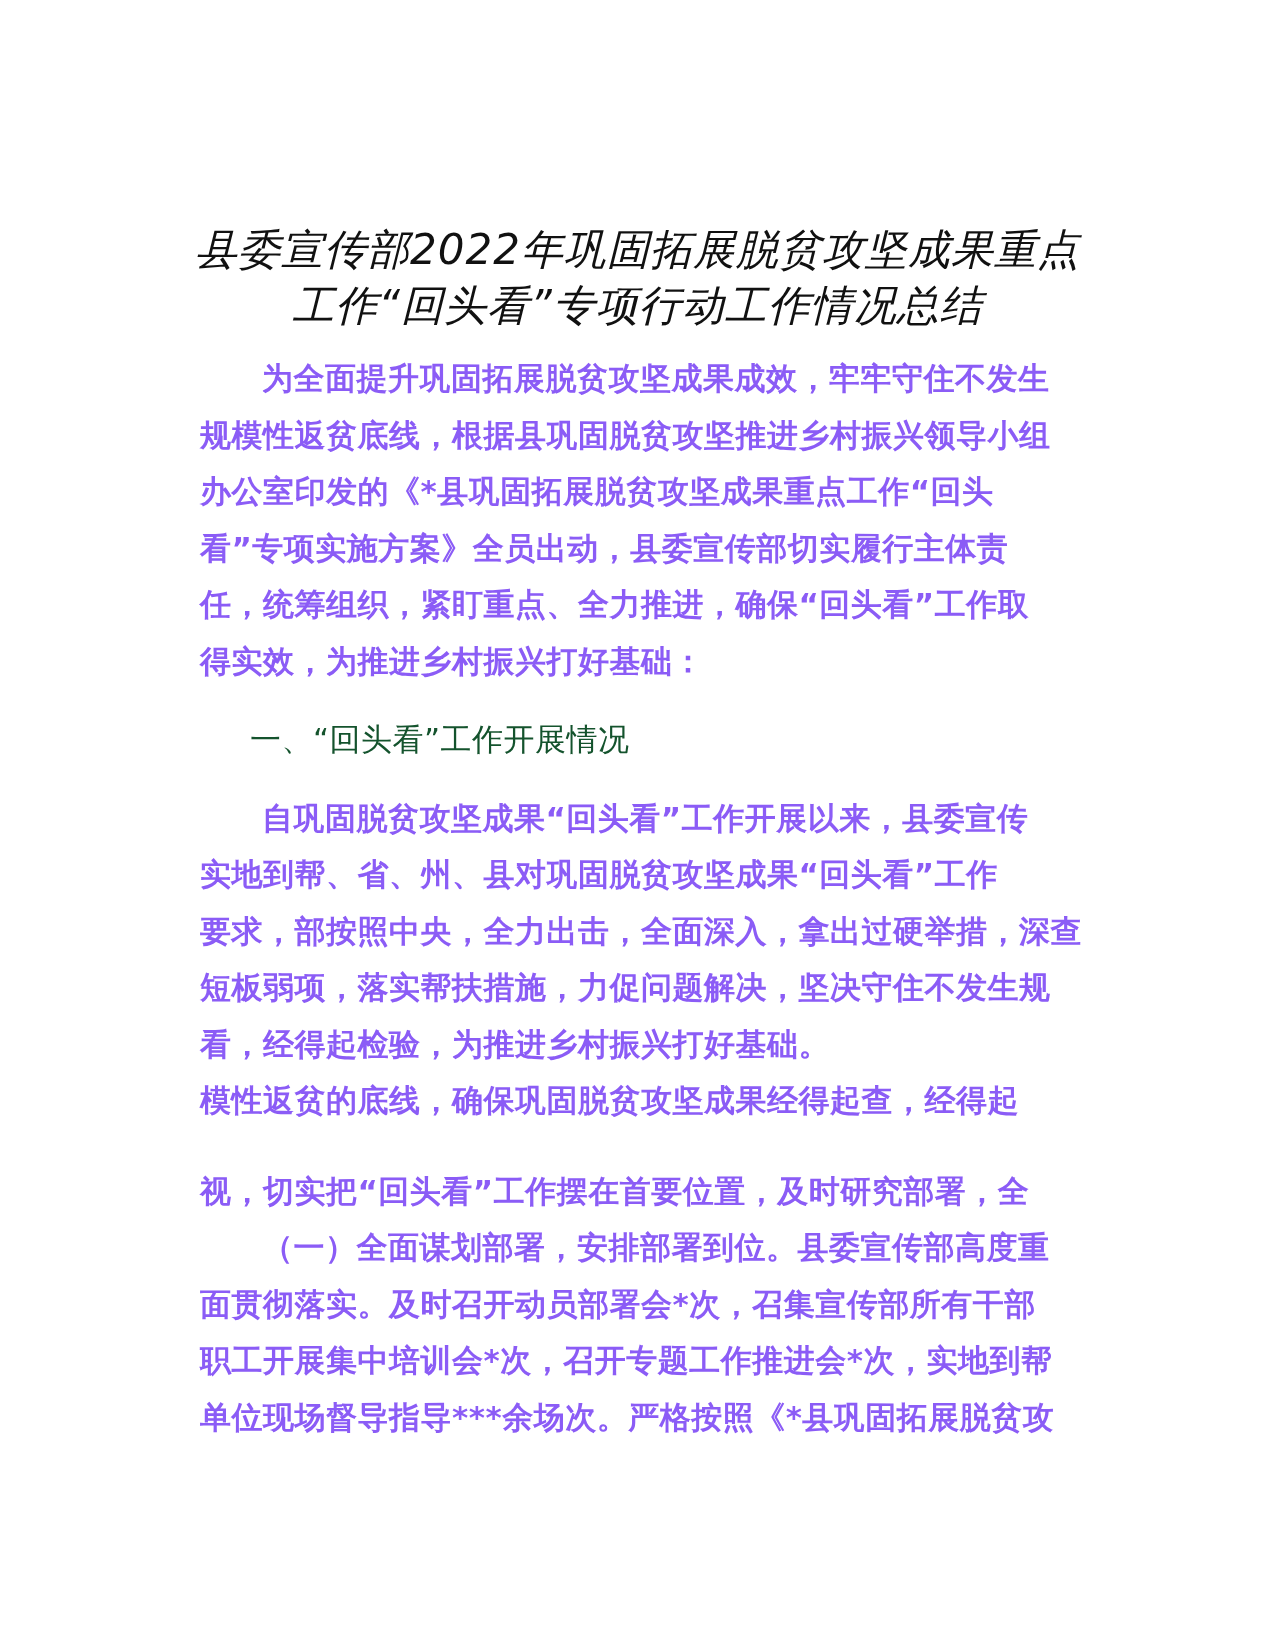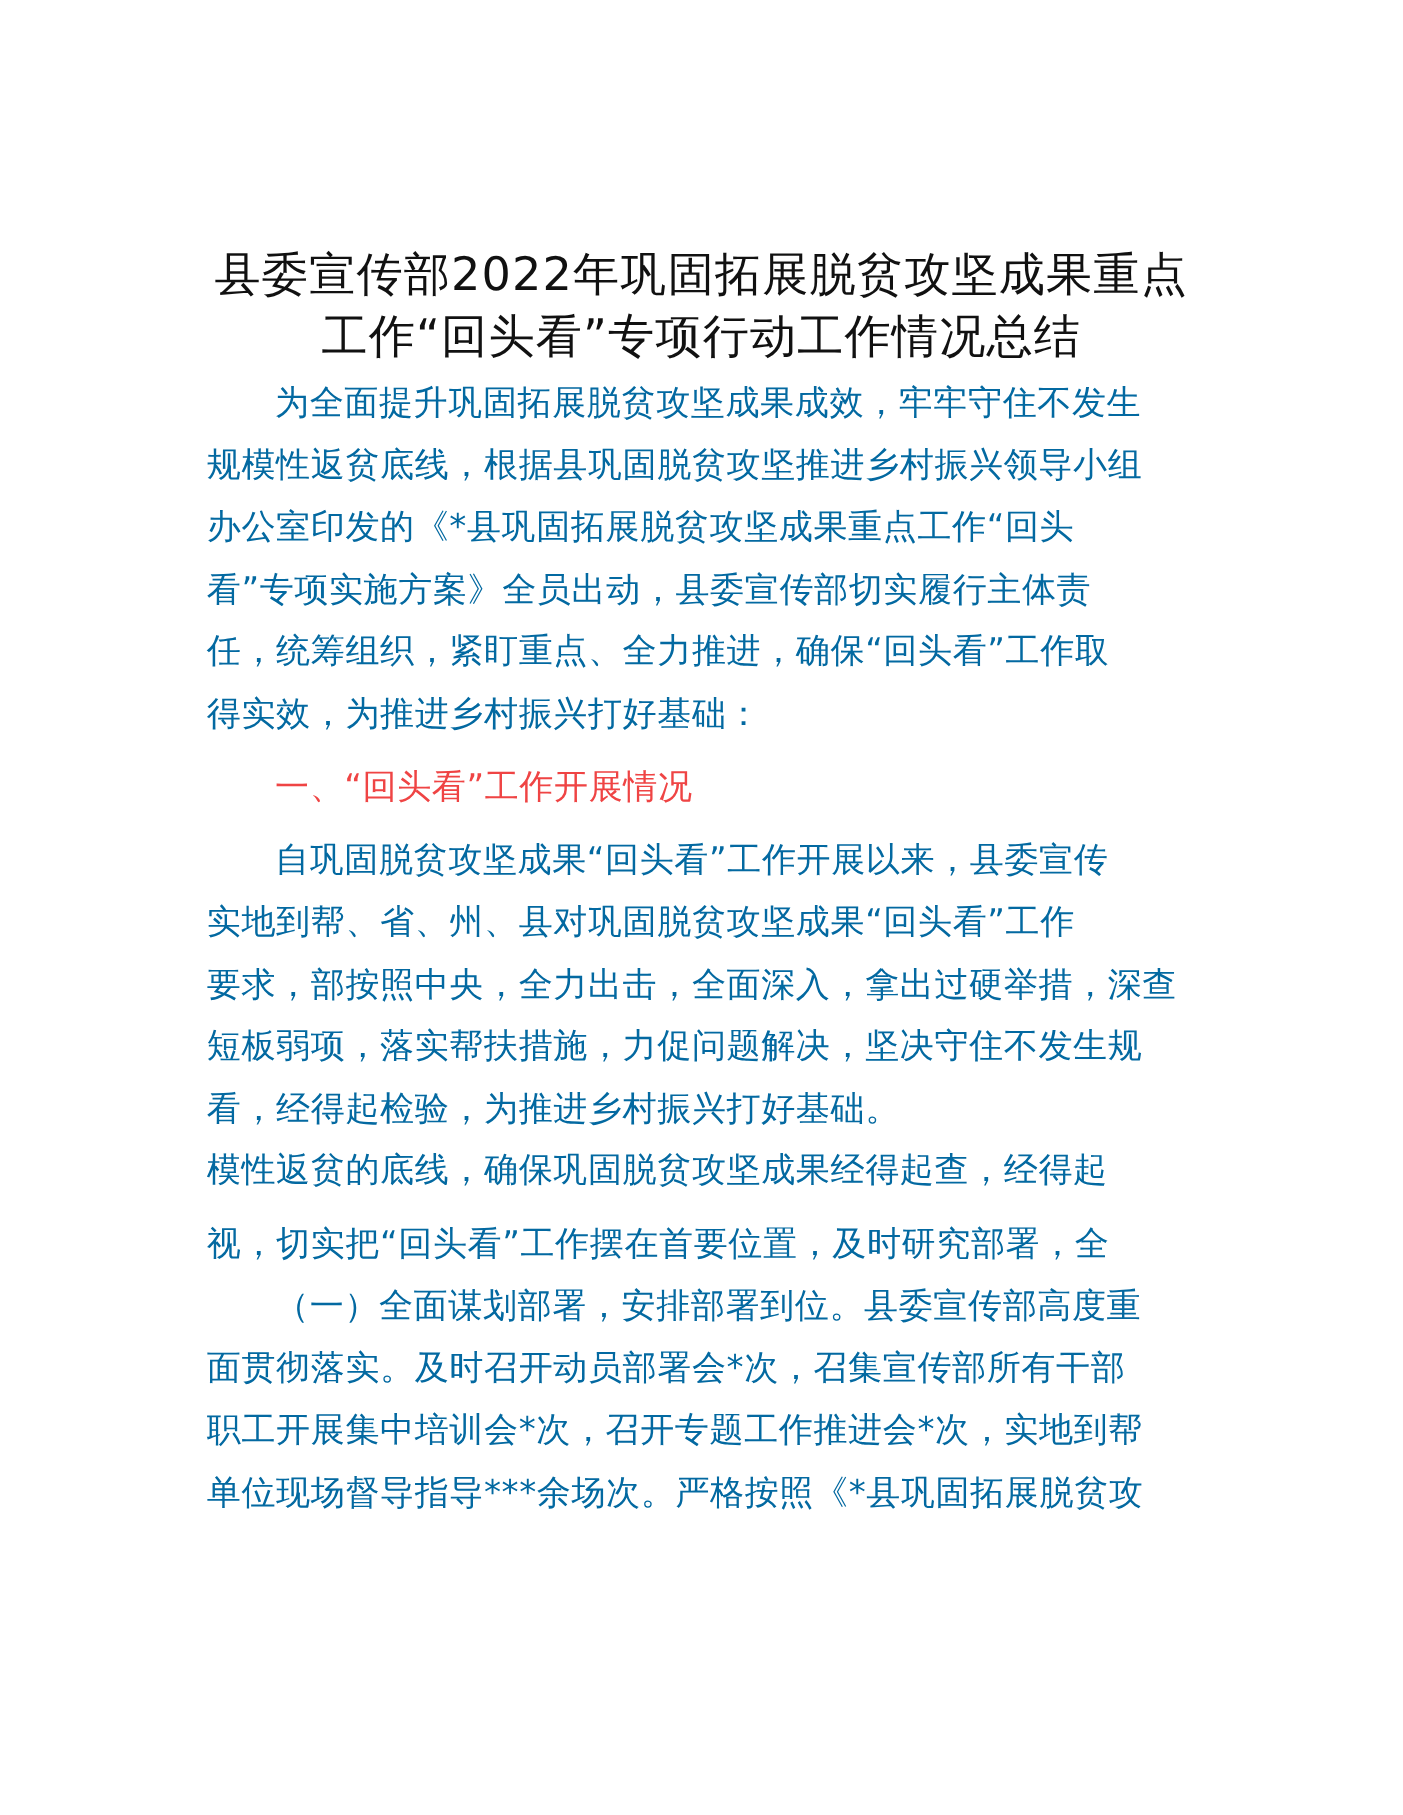--- a/index.html
+++ b/index.html
@@ -35,6 +35,7 @@
       letter-spacing: 1px;
       margin: 0;
       color: #111111;
+      font-style: italic;
     }
     .title .line { display: block; white-space: nowrap; }
     .body {

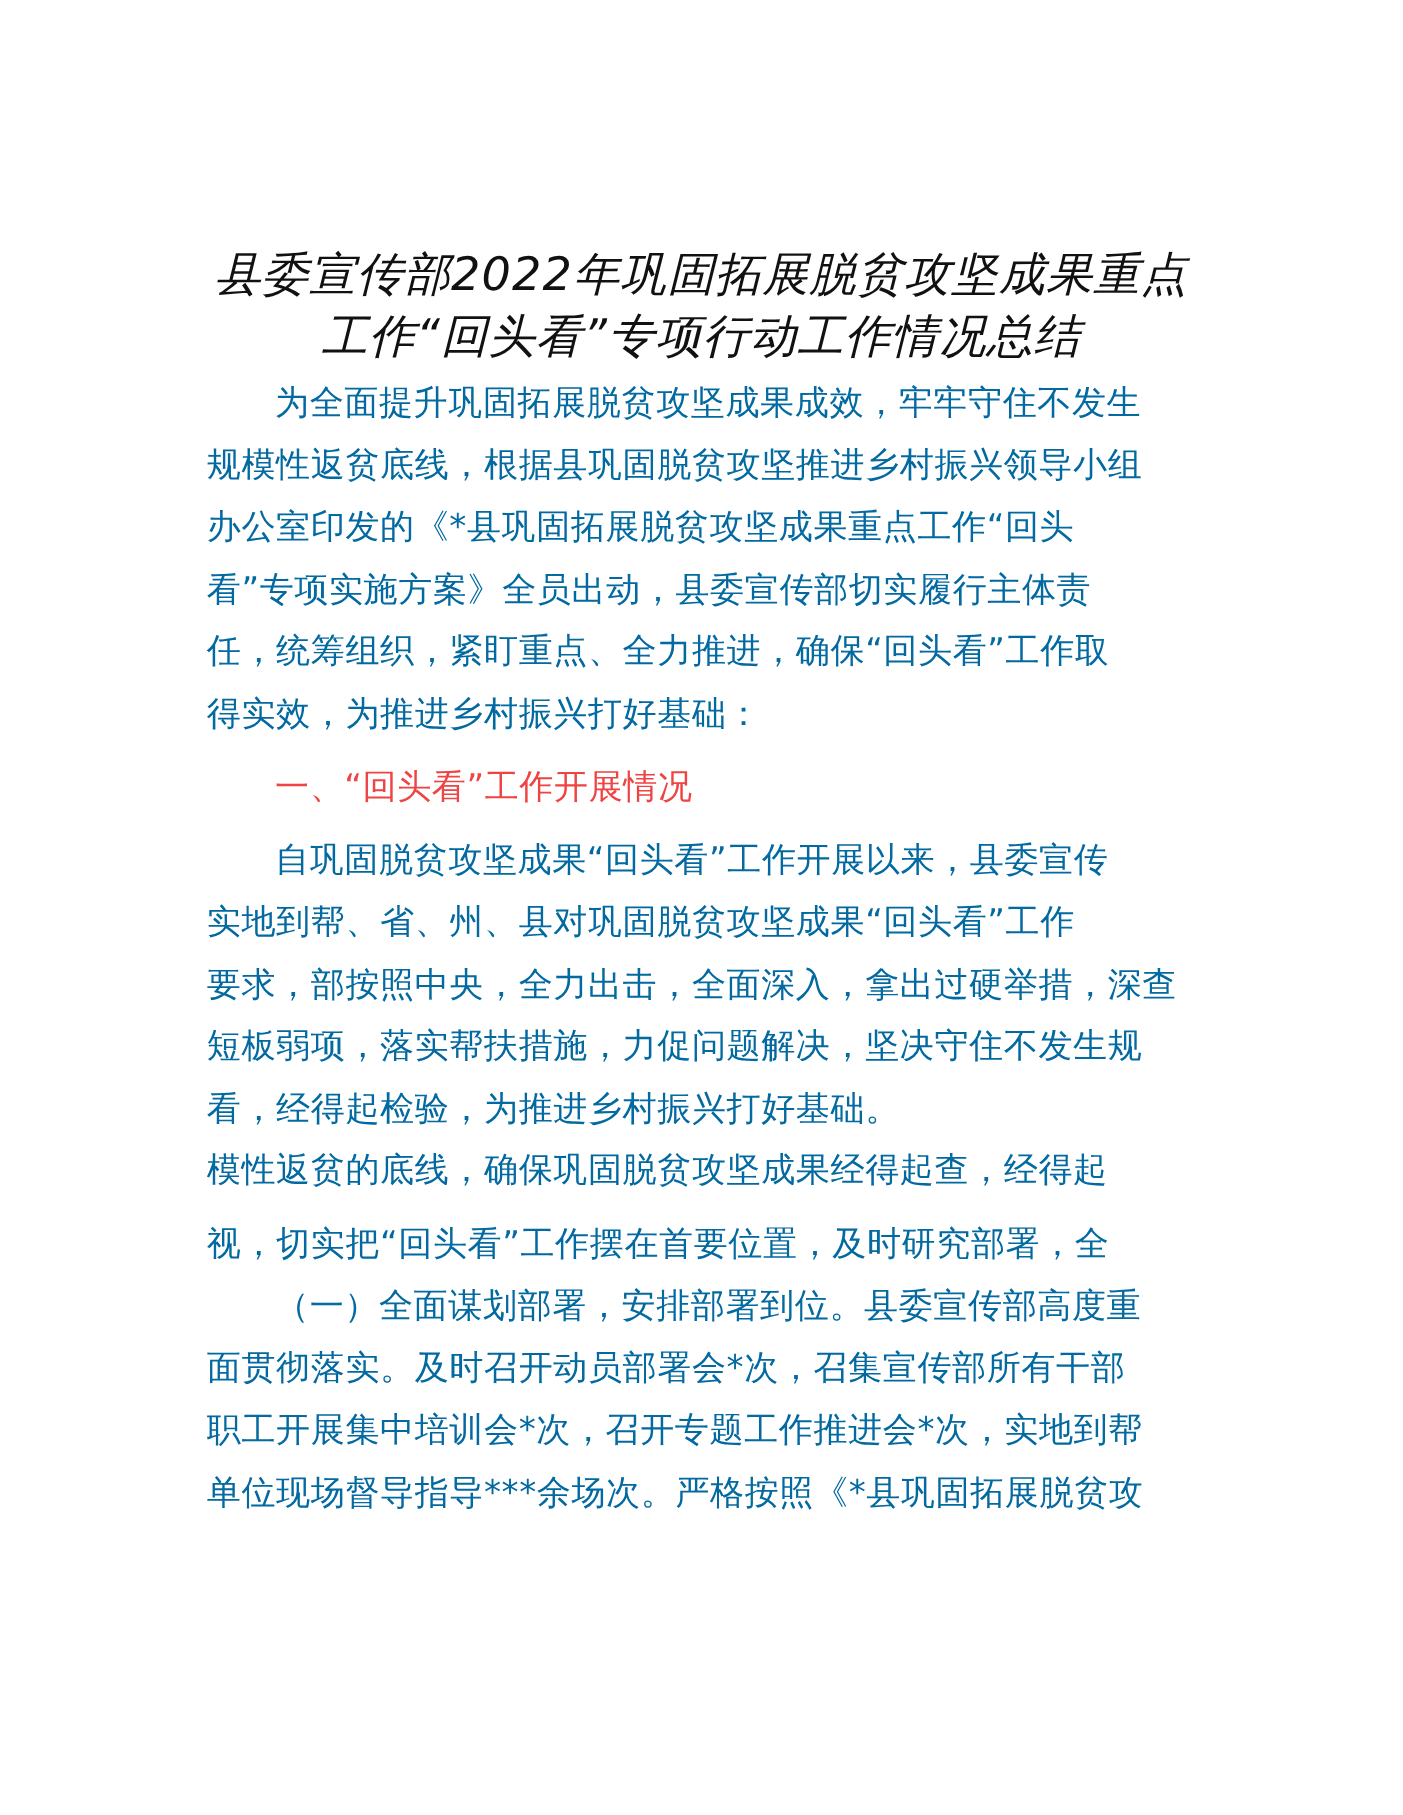--- a/index.html
+++ b/index.html
@@ -45,13 +45,14 @@
       width: 900px;
     }
     .para {
-      margin: 0;
+      margin: 12px;
       font-size: 31px;
       line-height: 56.5px;
       text-align: justify;
       text-indent: 2em;
       letter-spacing: 0.5px;
-      color: #0369a1;
+      color: #8b5cf6;
+      font-weight: bold;
     }
     .para .ln { display: block; white-space: nowrap; }
     .para .ln.first { text-indent: 2em; }

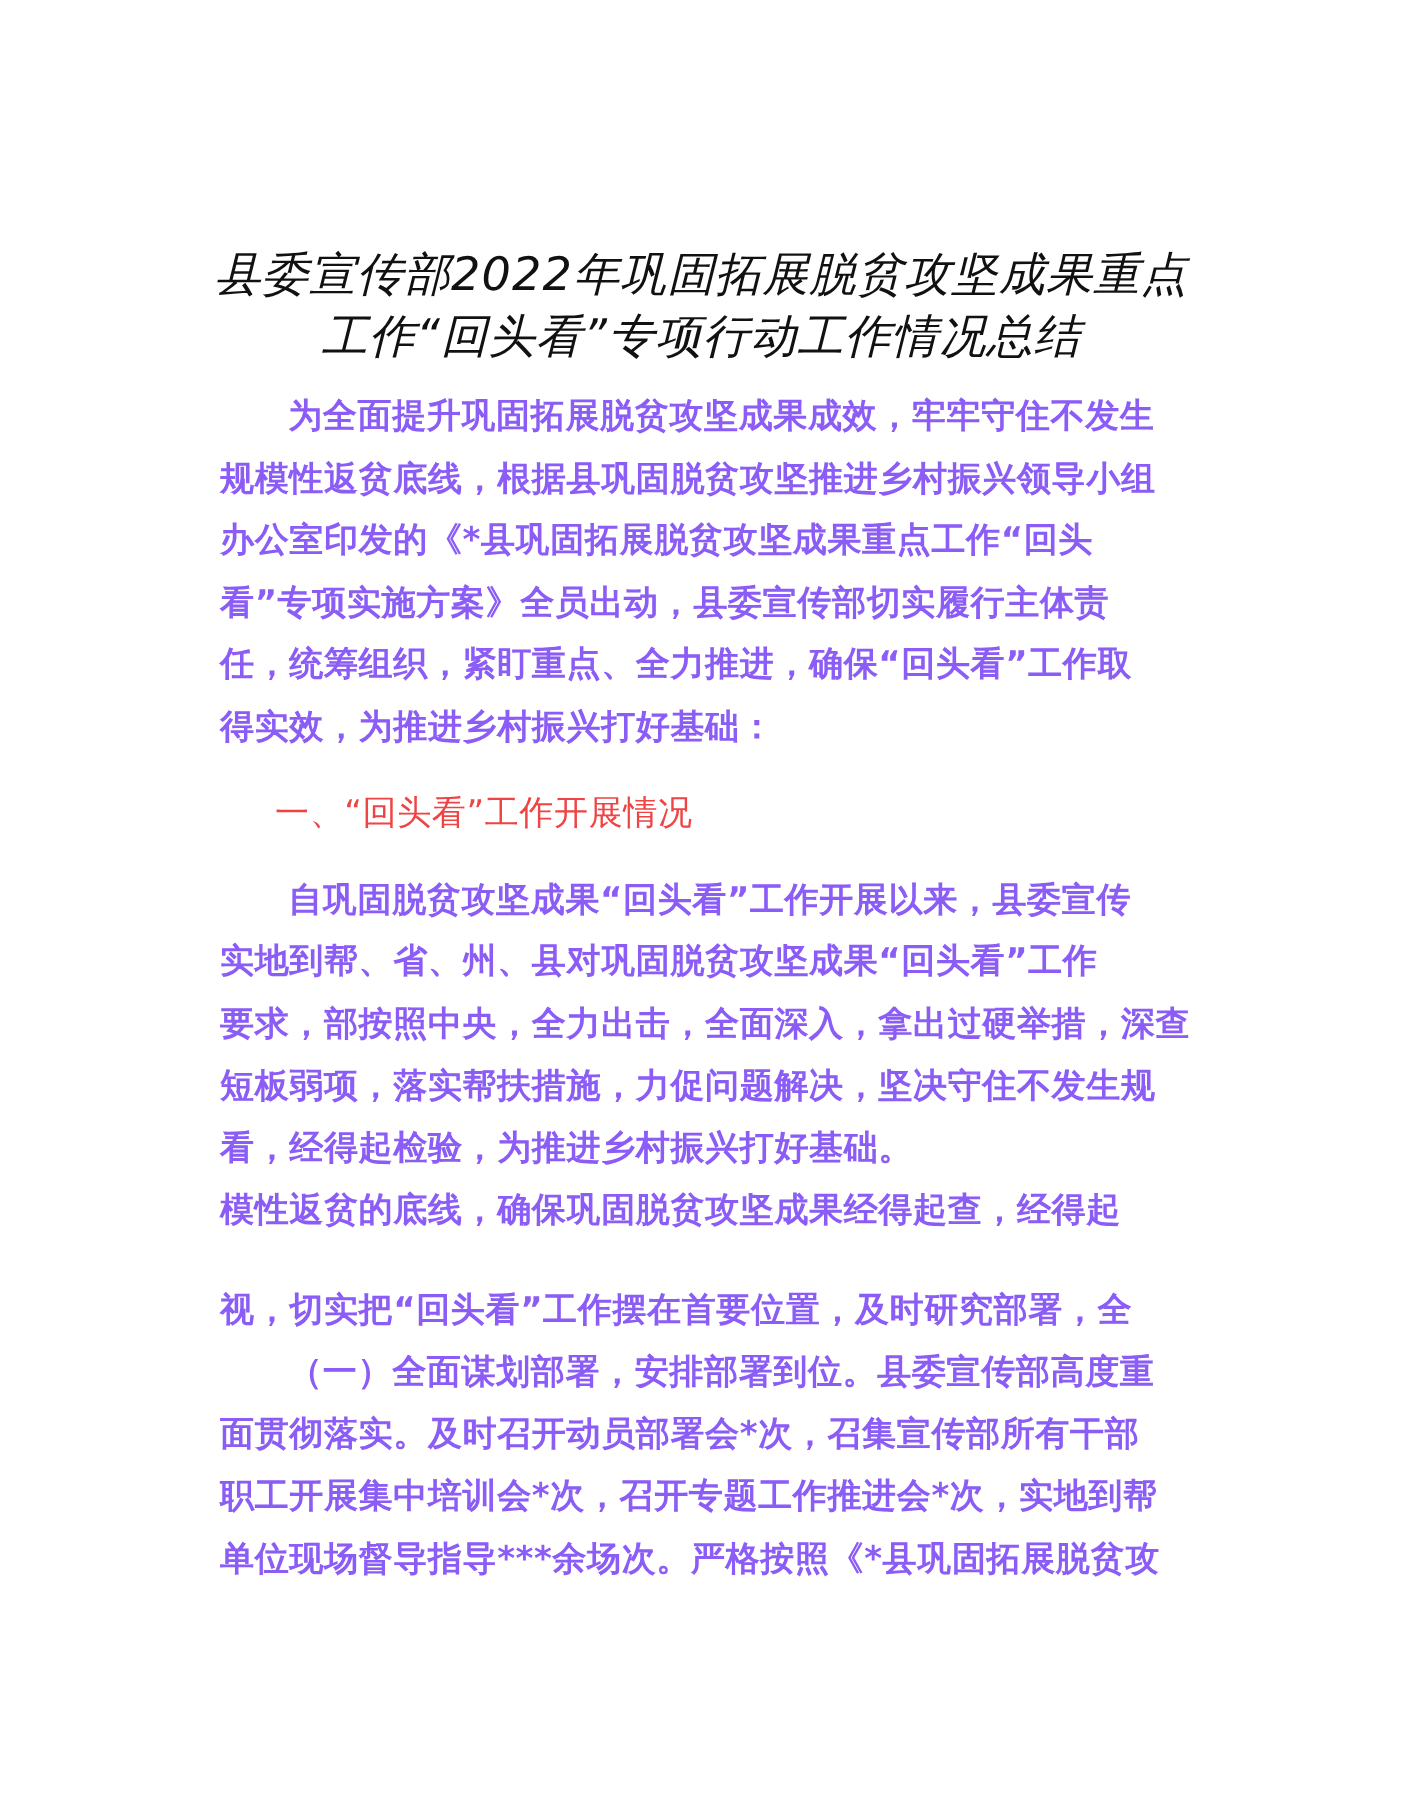--- a/index.html
+++ b/index.html
@@ -63,7 +63,7 @@
       font-size: 31px;
       line-height: 56.5px;
       letter-spacing: 0.5px;
-      color: #ef4444;
+      color: #14532d;
       padding-left: 62px;
       white-space: nowrap;
     }

